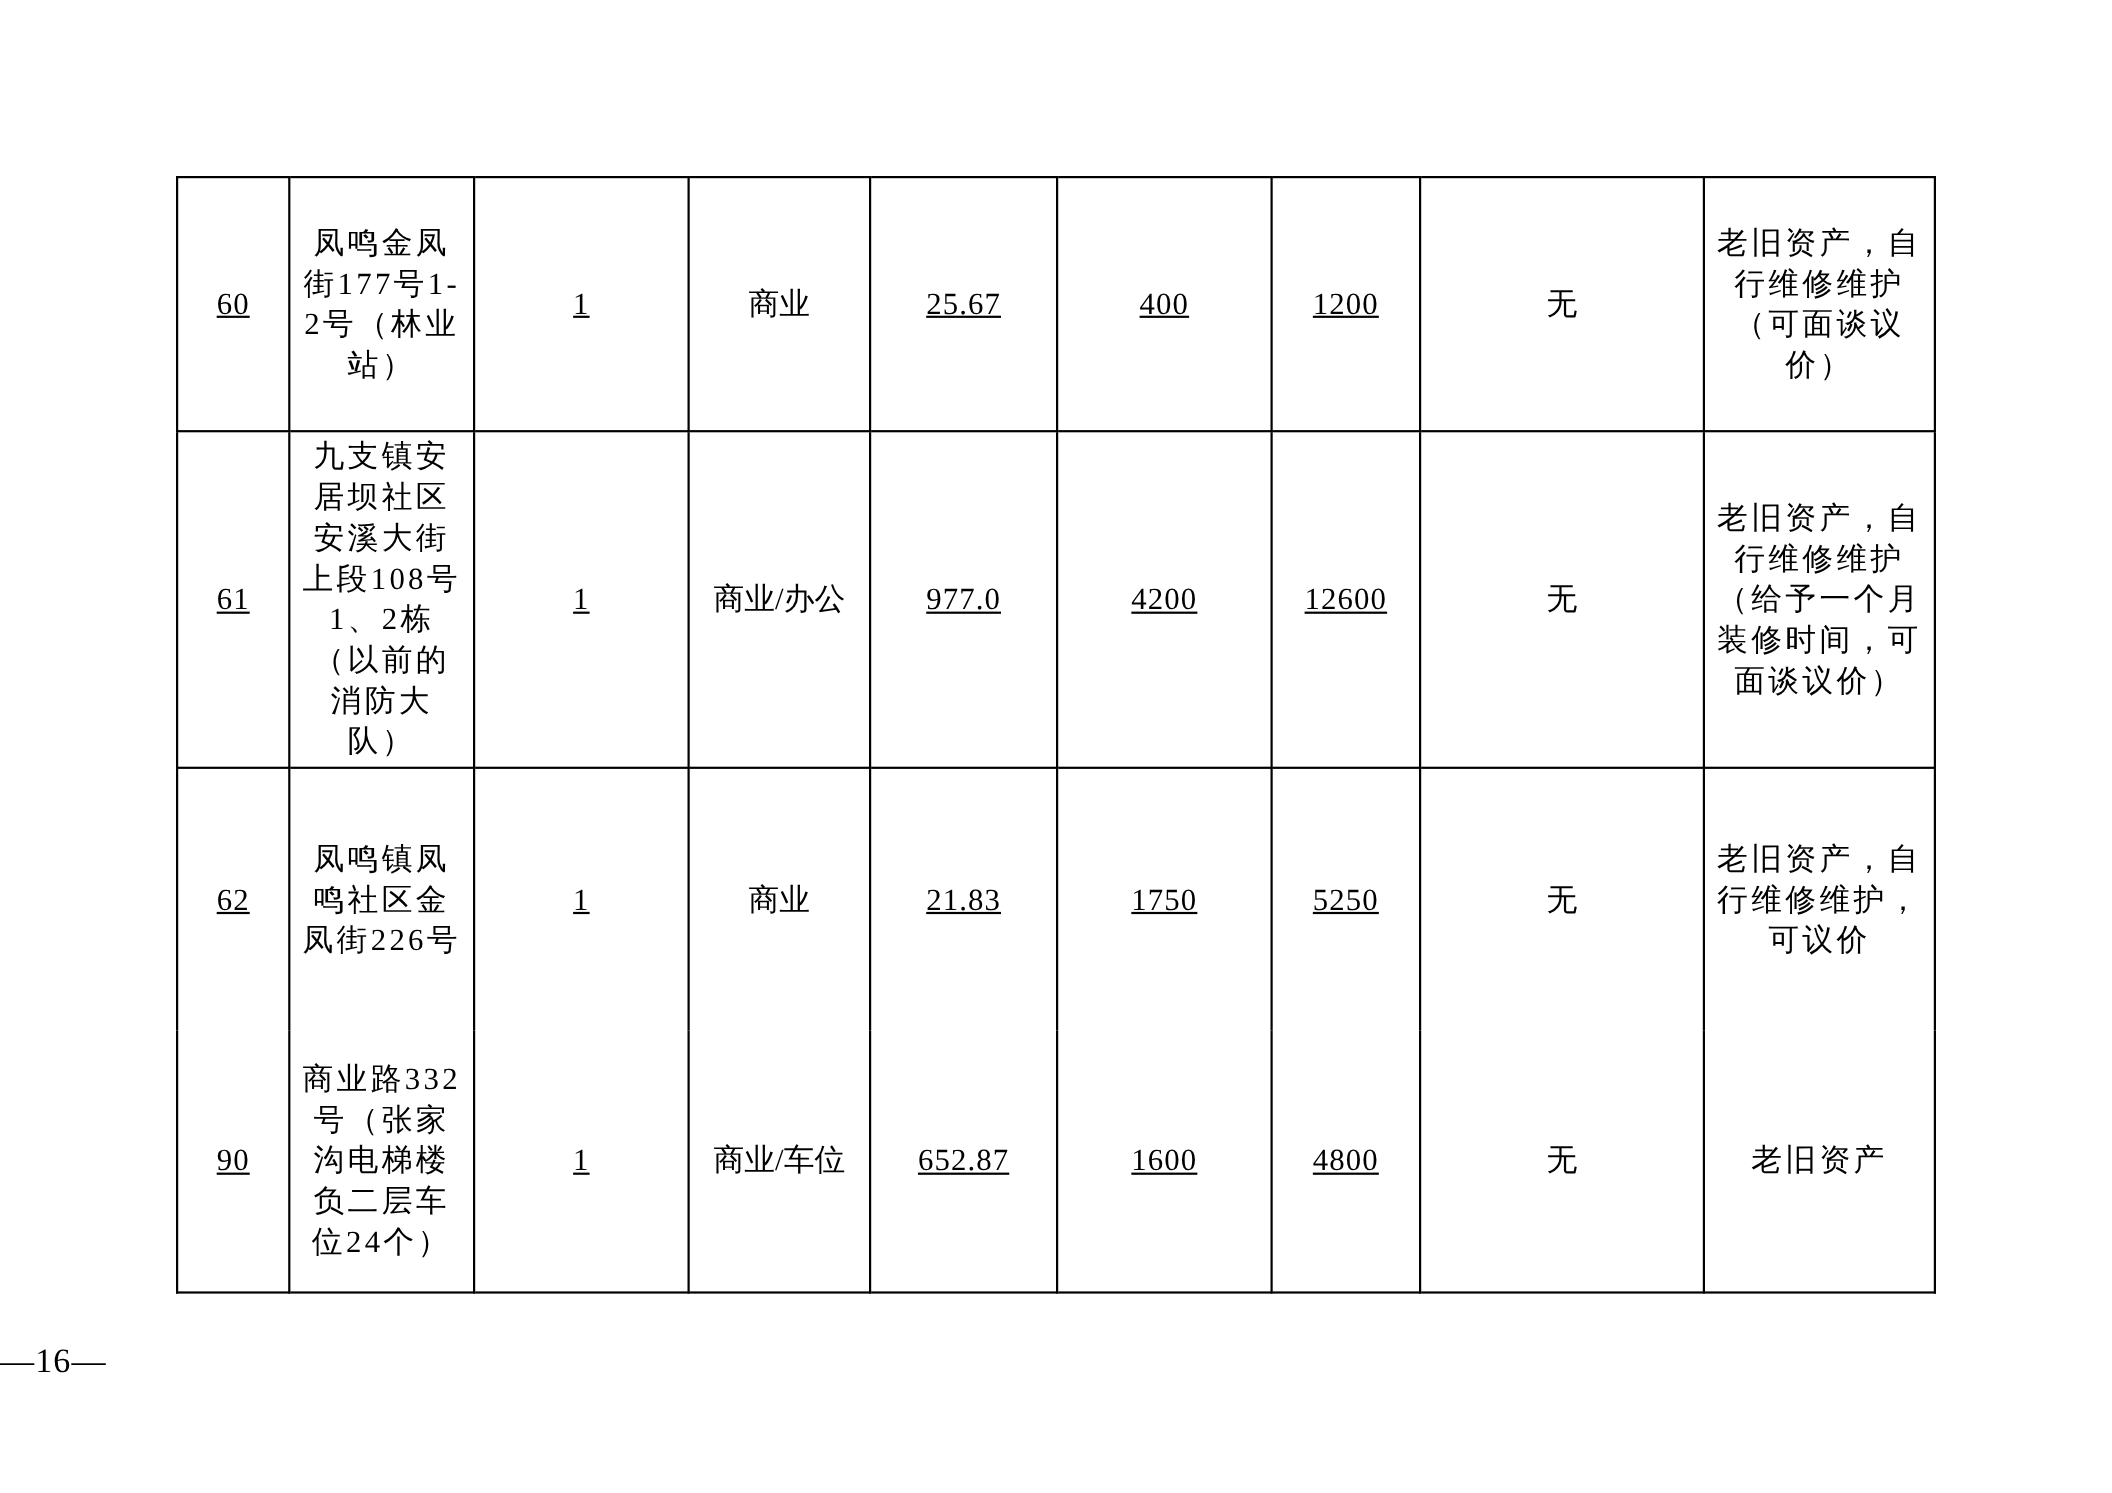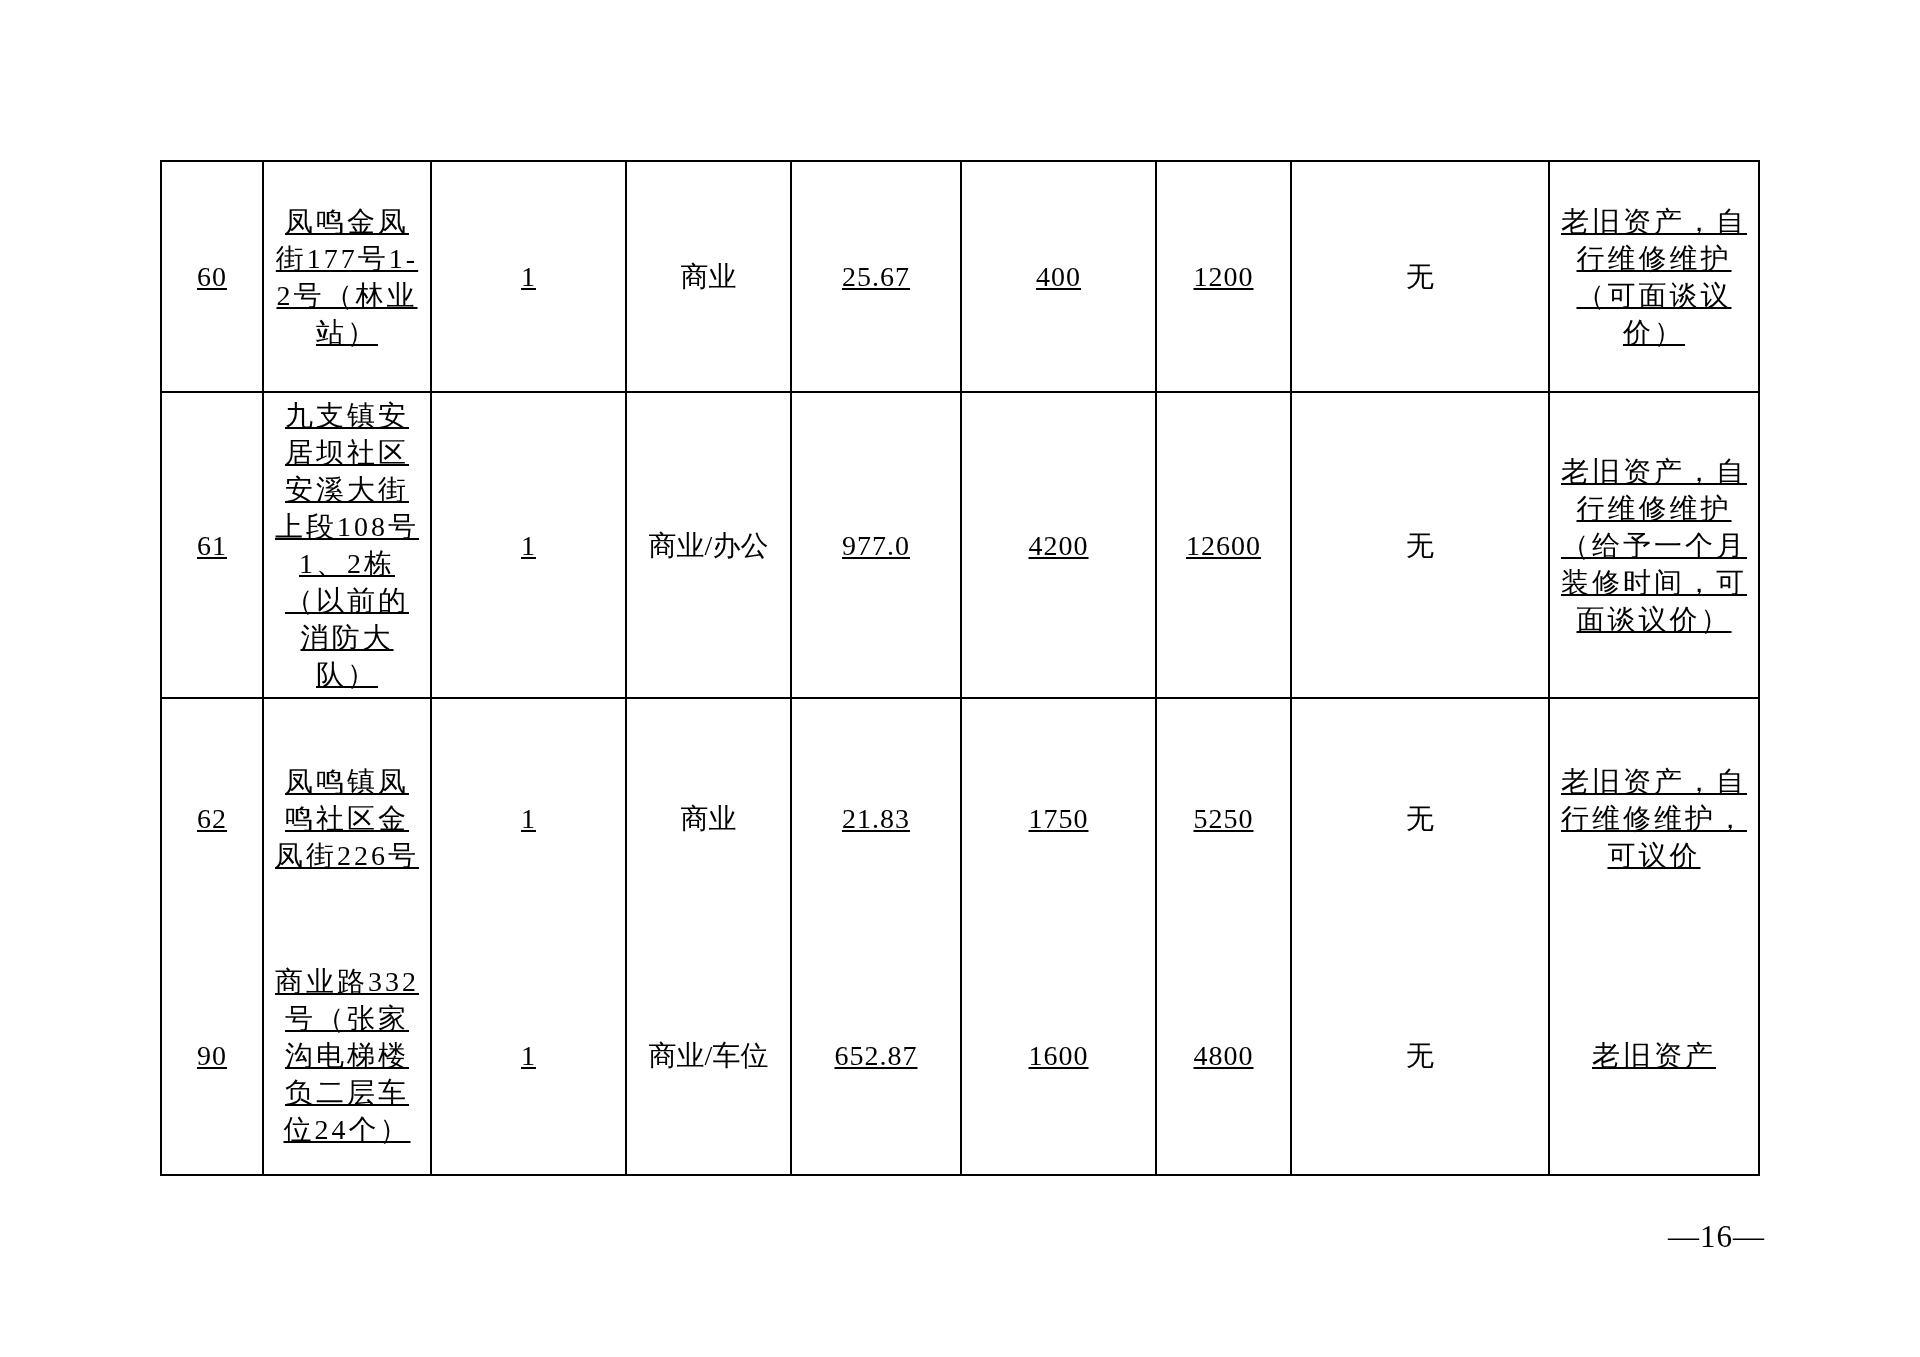--- a/index.html
+++ b/index.html
@@ -41,7 +41,6 @@
   td.address-cell, td.remark-cell {
     letter-spacing: 3px;
     padding: 4px 9px;
-    text-decoration: underline;
   }
   td.serial-cell, td.qty-cell, td.num-cell {
     letter-spacing: 1px;

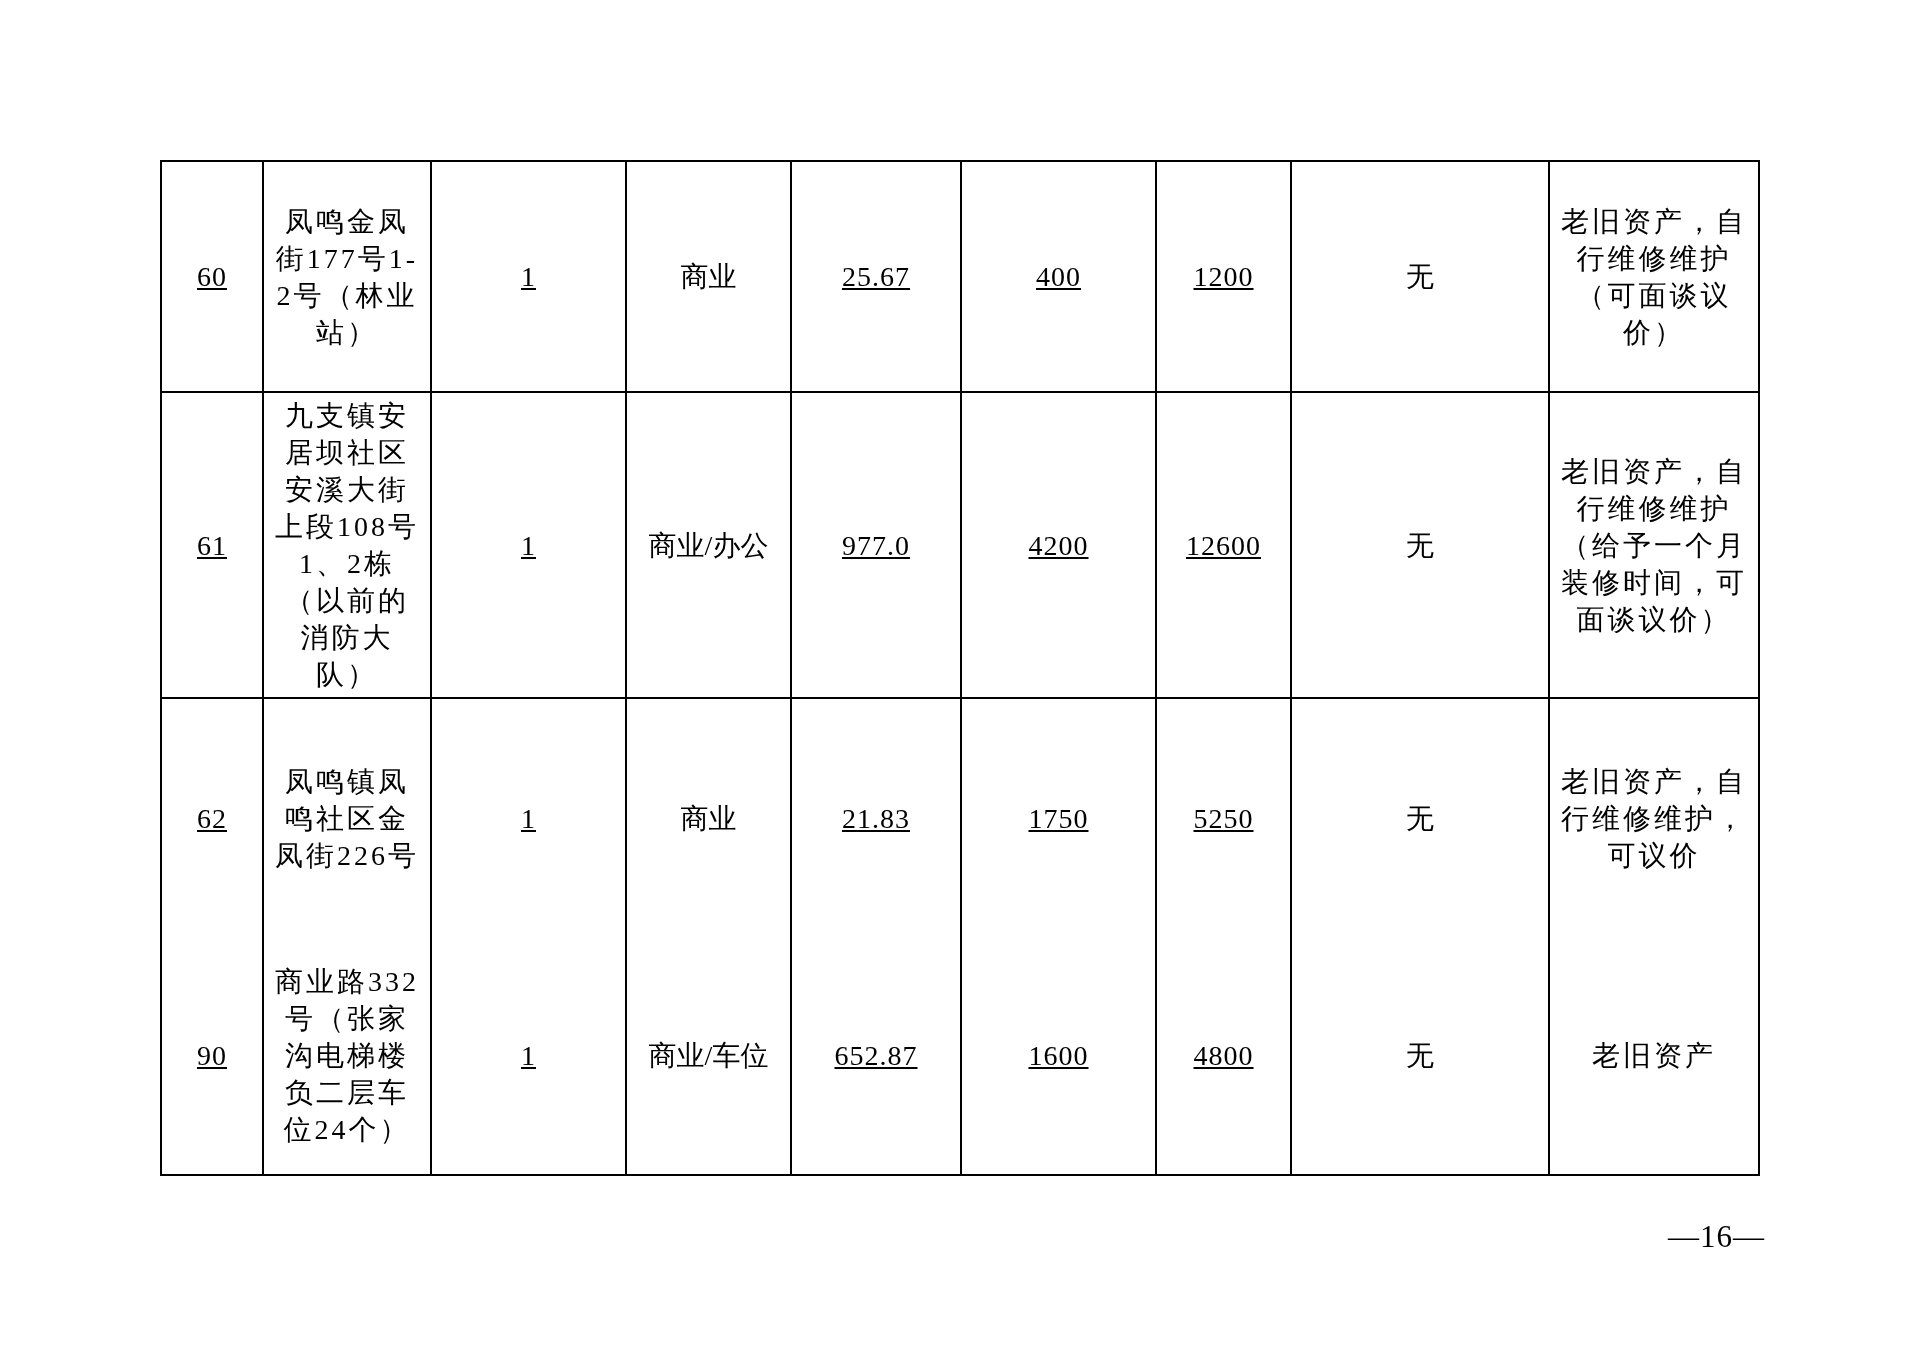--- a/index.html
+++ b/index.html
@@ -51,11 +51,10 @@
     left: 0;
     top: 1215px;
     width: 1737px;
-    text-align: right;
+    text-align: left;
     font-size: 31px;
     line-height: 44px;
     letter-spacing: 1px;
-    margin-left: 28px;
   }
 </style>
 </head>

